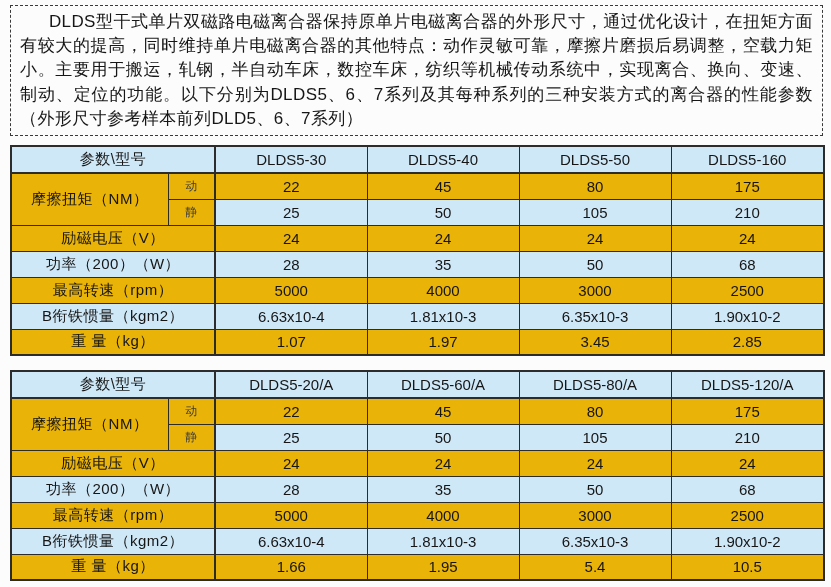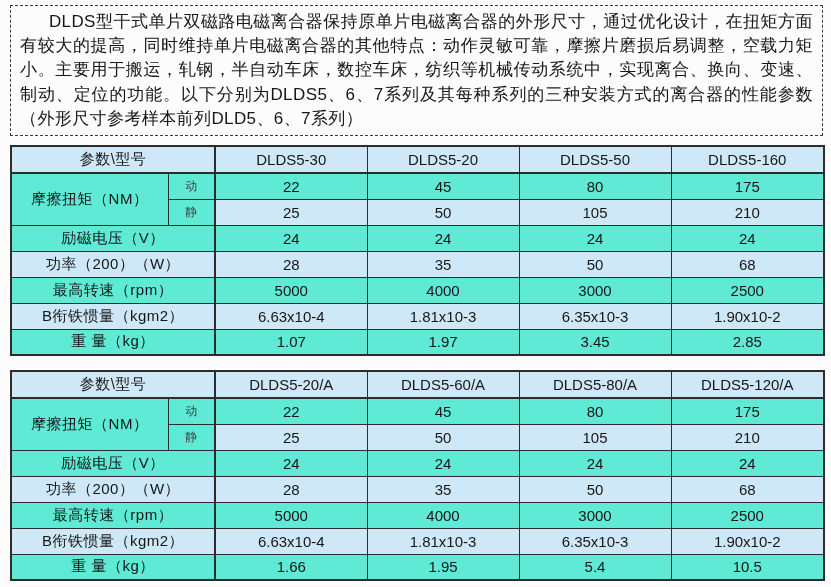--- a/index.html
+++ b/index.html
@@ -38,7 +38,7 @@
     table-layout:fixed;
     width:813px;
     border:2px solid var(--line);
-    background:#5eead4;
+    background:#eab308;
   }
   table.spec.first{margin-top:9px;}
   table.spec.second{margin-top:14px;}

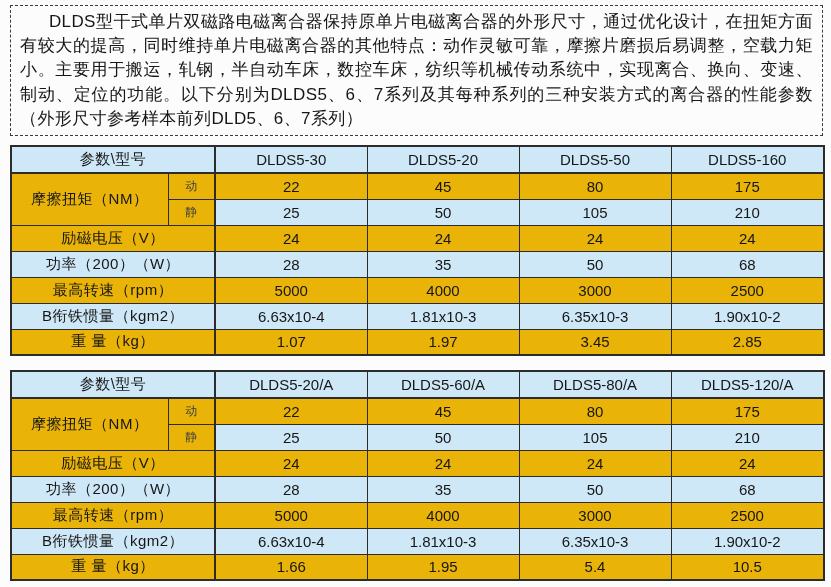--- a/index.html
+++ b/index.html
@@ -83,7 +83,7 @@
         <tr class="header-row">
           <td class="shaded label sep-right" colspan="2">参数\型号</td>
           <td class="shaded">DLDS5-30</td>
-          <td class="shaded">DLDS5-20</td>
+          <td class="shaded">DLDS5-40</td>
           <td class="shaded">DLDS5-50</td>
           <td class="shaded">DLDS5-160</td>
         </tr>

